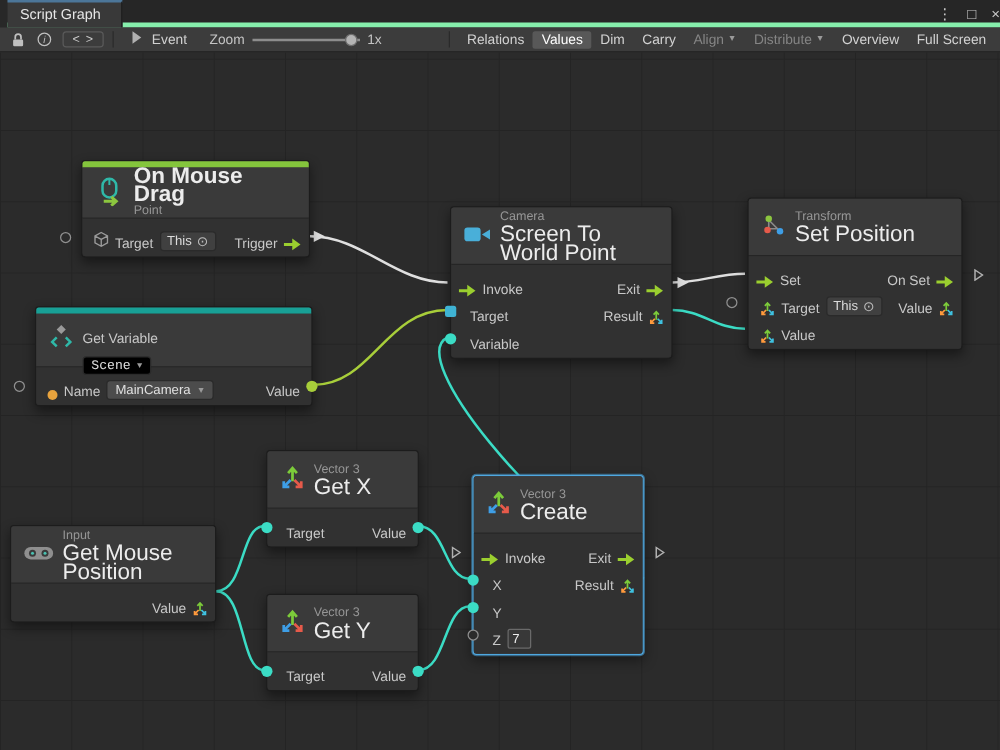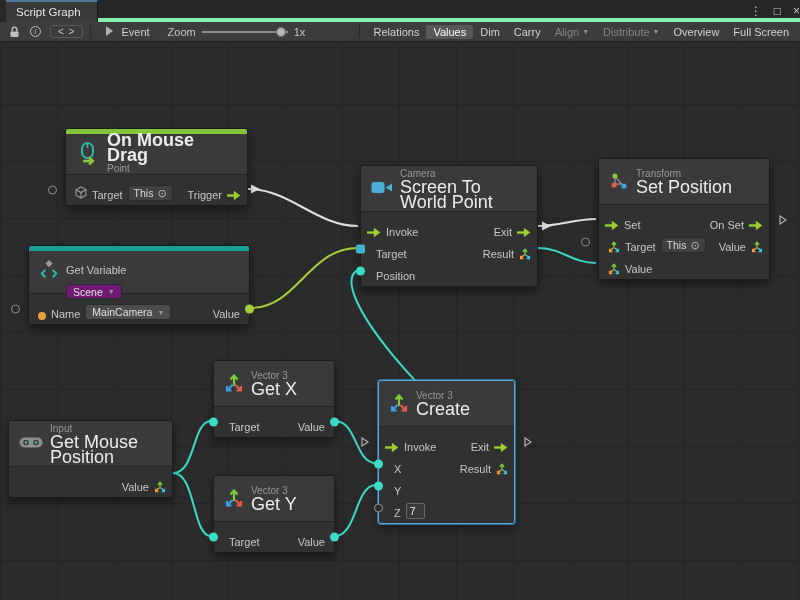--- a/index.html
+++ b/index.html
@@ -291,7 +291,7 @@
       </div>
       <div class="row">
         <span class="p pl circ teal"></span>
-        <span class="lbl" style="margin-left:6px;">Position</span>
+        <span class="lbl" style="margin-left:6px;">Variable</span>
       </div>
     </div>
   </div>

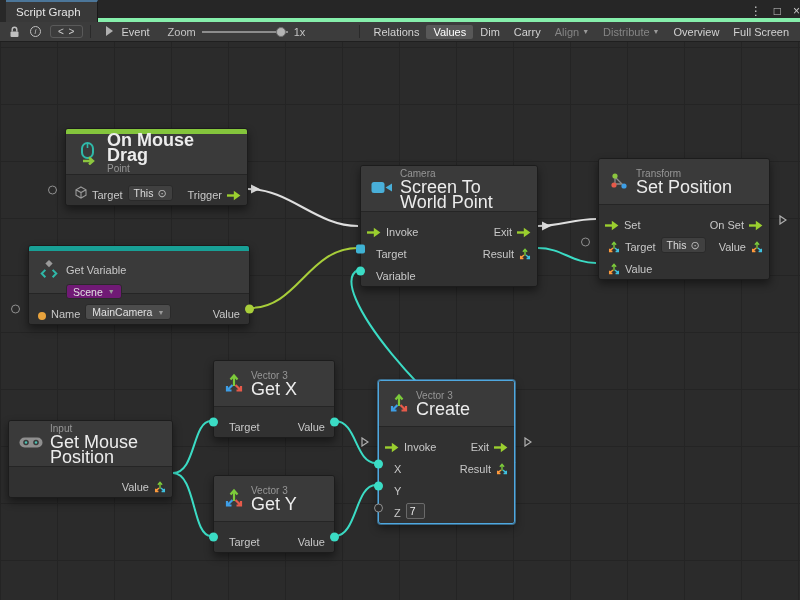--- a/index.html
+++ b/index.html
@@ -91,7 +91,7 @@
   .chip .odot { font-size:11px; color:#bcbcbc; }
   .drop { display:flex; align-items:center; gap:5px; background:#4c4c4c; border:1px solid #2a2a2a;
     border-radius:3px; padding:0 6px; height:16px; color:#e0e0e0; font-size:10.5px; }
-  .drop.sm { height:15px; background:#701a75; }
+  .drop.sm { height:15px; background:#000000;font-family:Liberation Mono, monospace; }
   .zfield { width:19px; height:16px; background:#383838; border:1px solid #6a6a6a; border-radius:2px;
     color:#eee; font-size:10.5px; text-align:left; padding:0 3px; font-family:"Liberation Sans",sans-serif; }
 </style>

